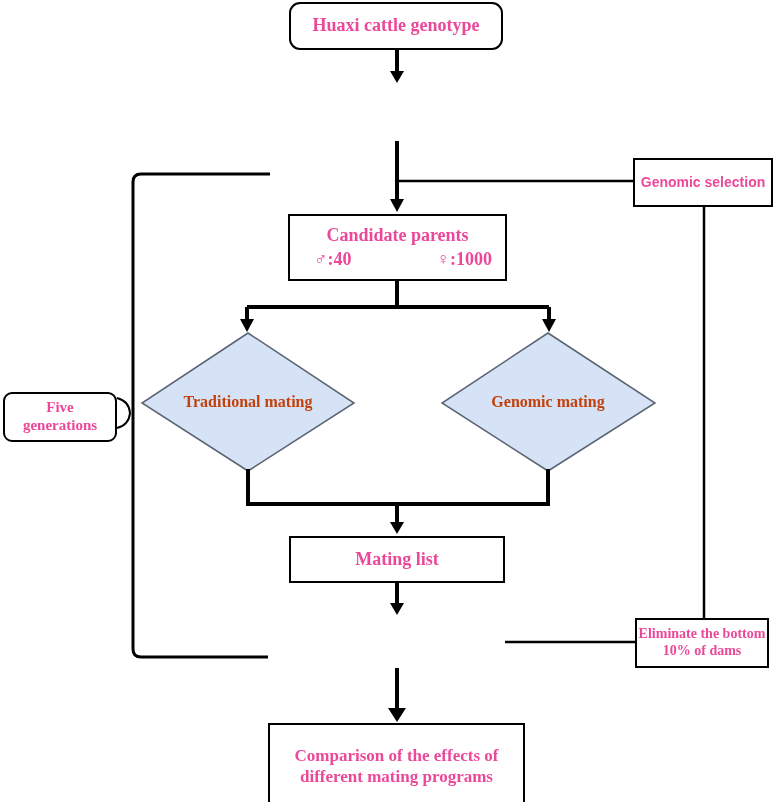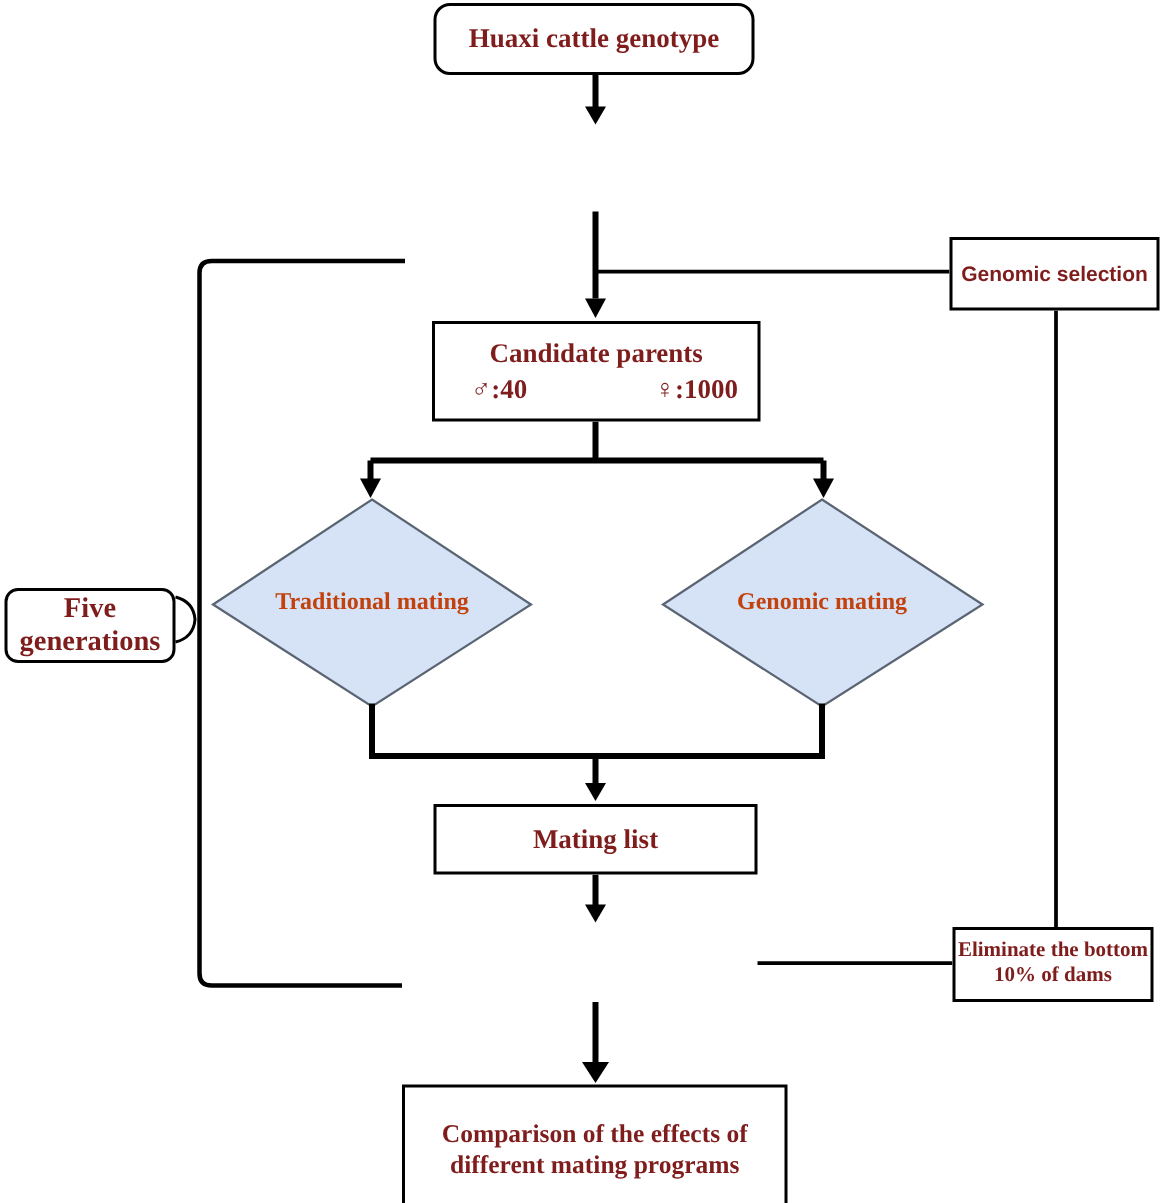--- a/index.html
+++ b/index.html
@@ -29,7 +29,7 @@
     justify-content:center;
     text-align:center;
     font-weight:bold;
-    color:#7f1d1d;
+    color:#ec4899;
     font-size:18px;
     line-height:1.18;
   }

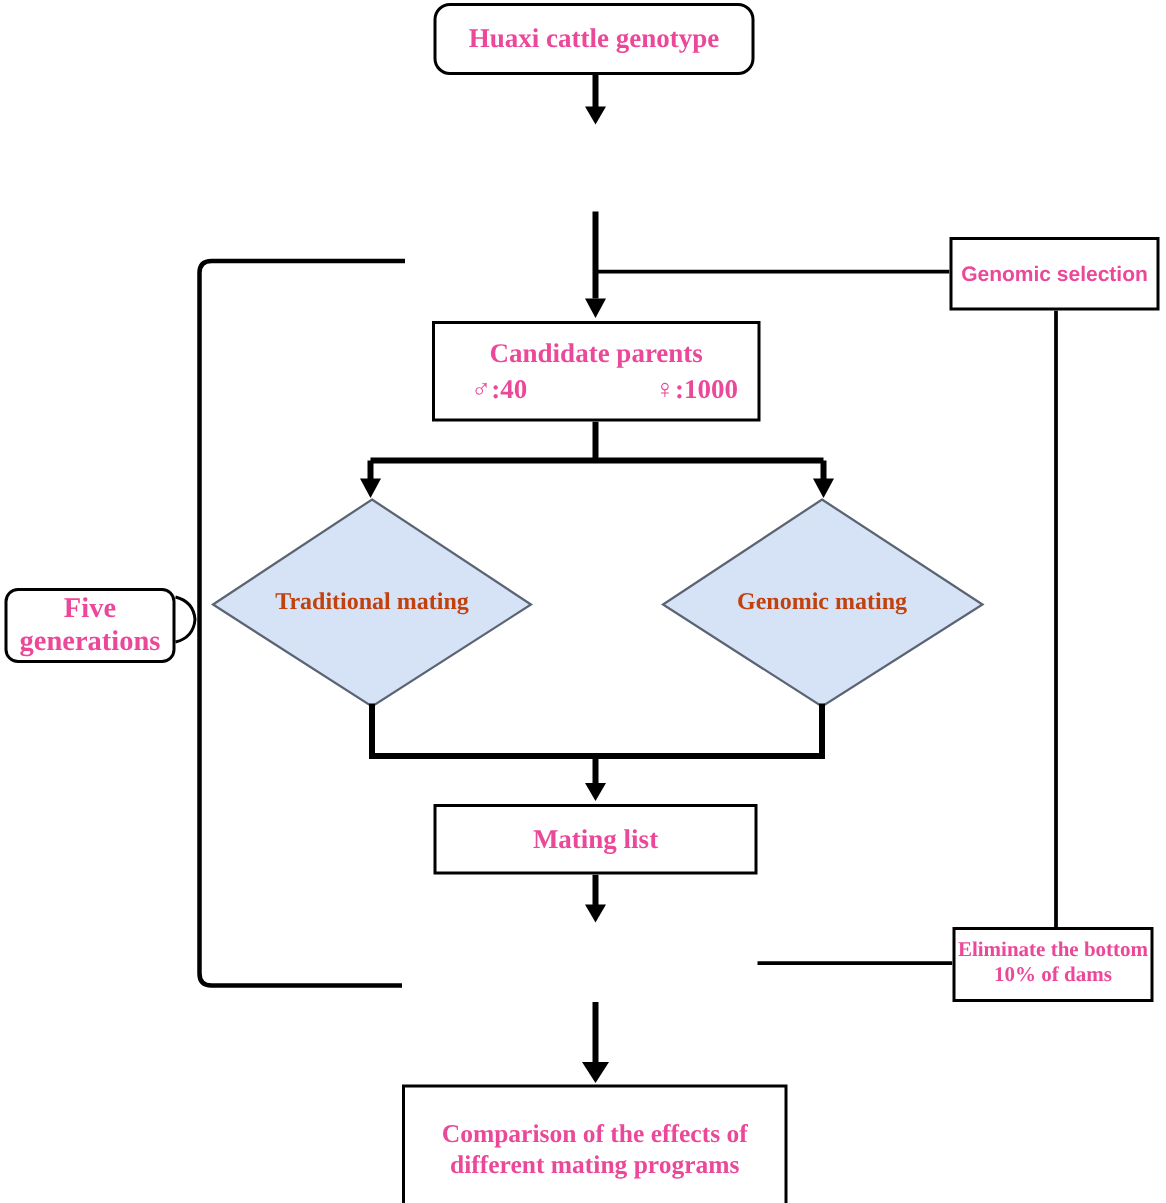--- a/index.html
+++ b/index.html
@@ -53,7 +53,7 @@
     font-size:14px;
   }
   #node-eliminate{font-size:14px;}
-  #node-five-generations{font-size:19px;border-radius:9px;}
+  #node-five-generations{font-size:15px;border-radius:9px;}
   #node-comparison{font-size:17px;}
   .cand-row{
     display:flex;

